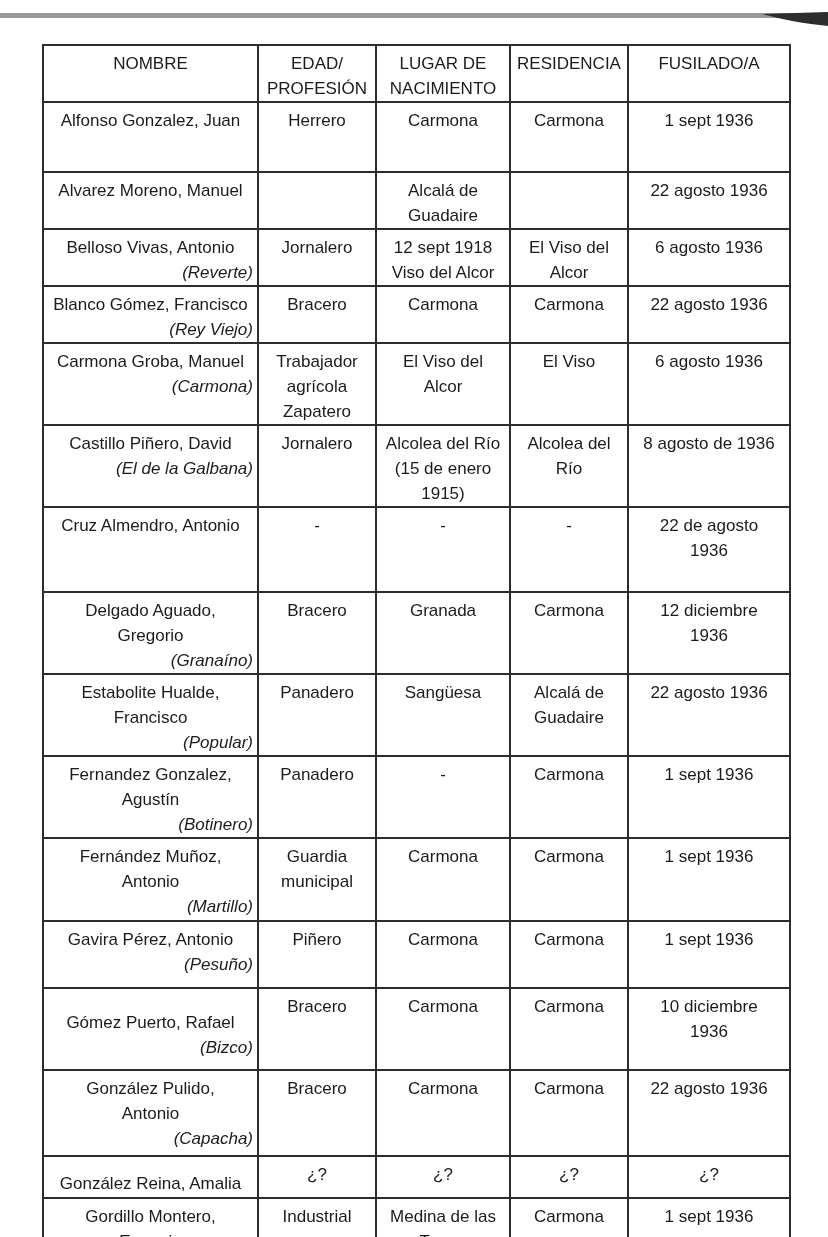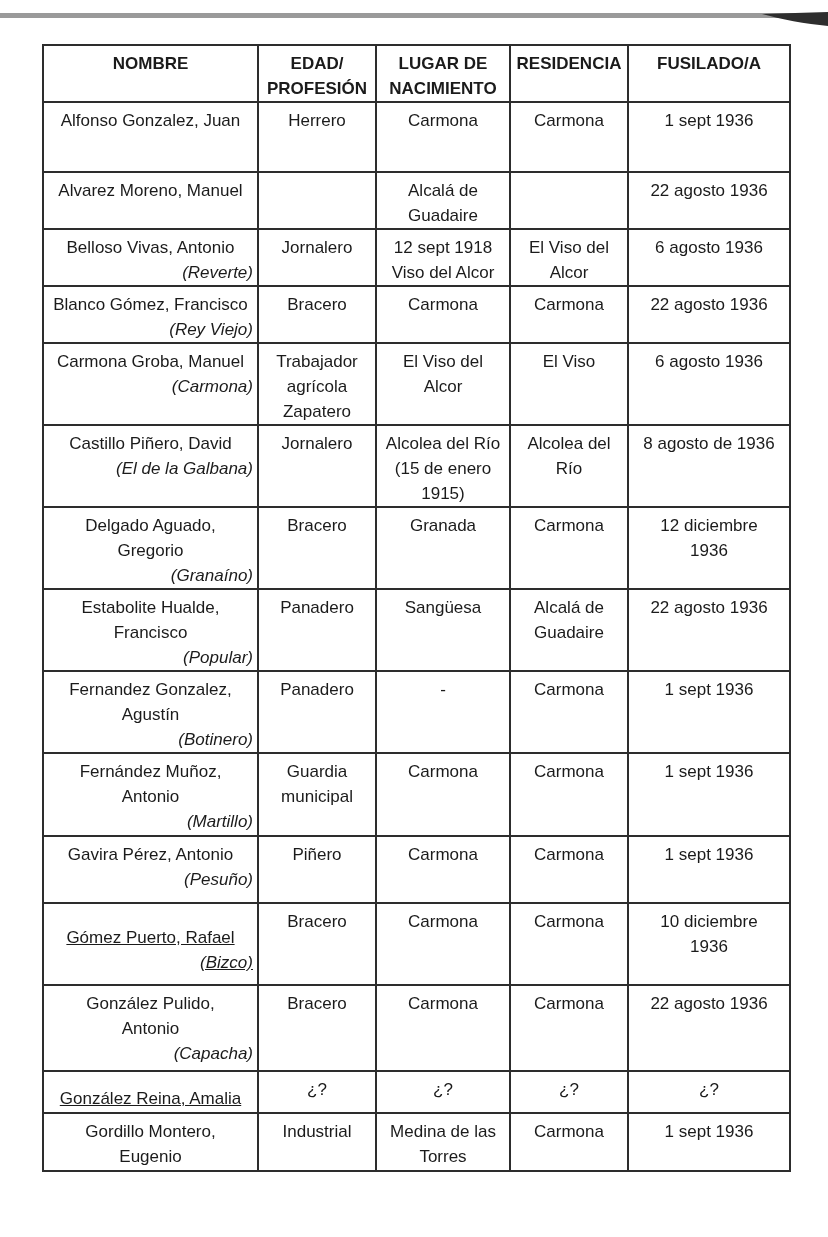--- a/index.html
+++ b/index.html
@@ -23,7 +23,7 @@
     white-space:pre-line;
     overflow:hidden;
   }
-  th{font-weight:700;}
+  th{font-weight:400;}
   td .alias{display:block;font-style:italic;text-align:right;}
   td .nm{display:block;}
   td.vmid{vertical-align:middle;padding-top:12px;text-decoration:underline;}

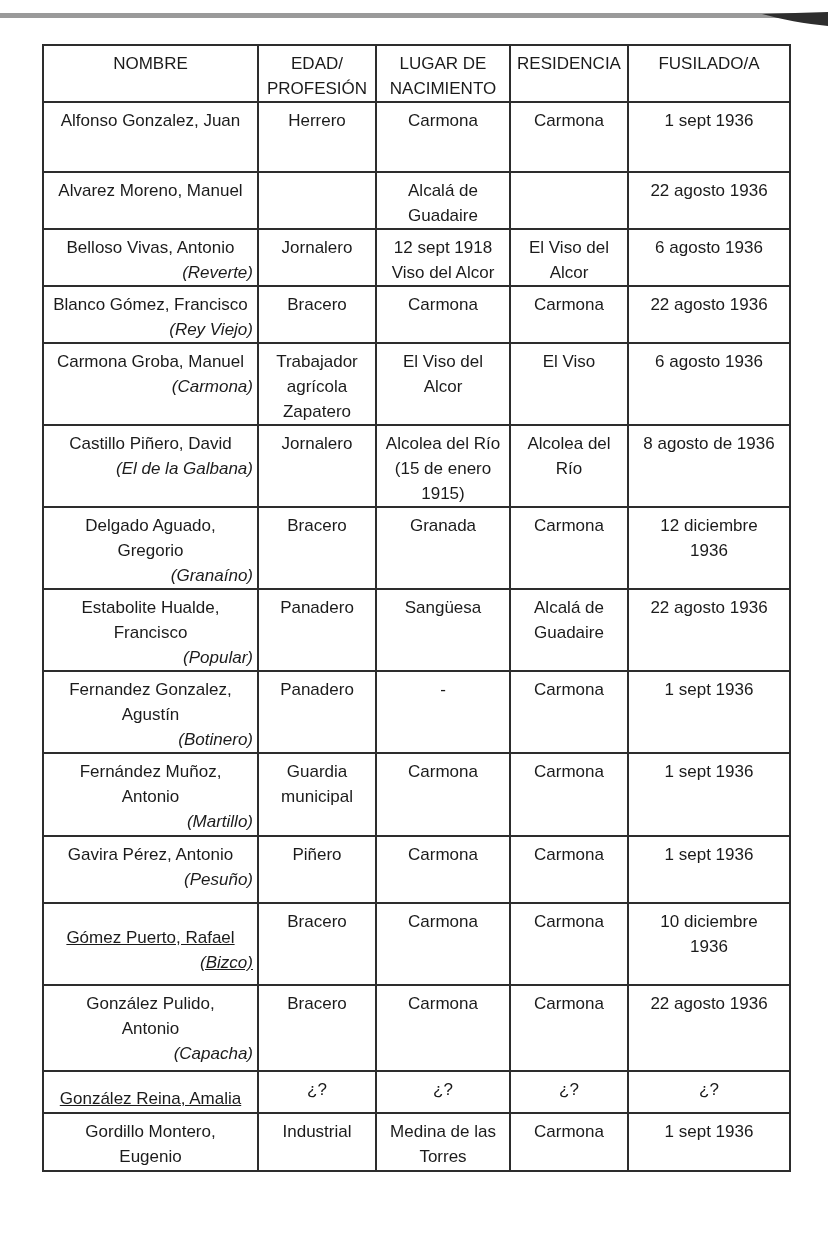--- a/index.html
+++ b/index.html
@@ -117,6 +117,14 @@
       <td>8 agosto de 1936</td>
     </tr>
 
+    <tr class="r7">
+      <td><span class="nm">Cruz Almendro, Antonio</span><span class="alias"></span></td>
+      <td>-</td>
+      <td>-</td>
+      <td>-</td>
+      <td>22 de agosto
+1936</td>
+    </tr>
 
     <tr class="r8">
       <td><span class="nm">Delgado Aguado,

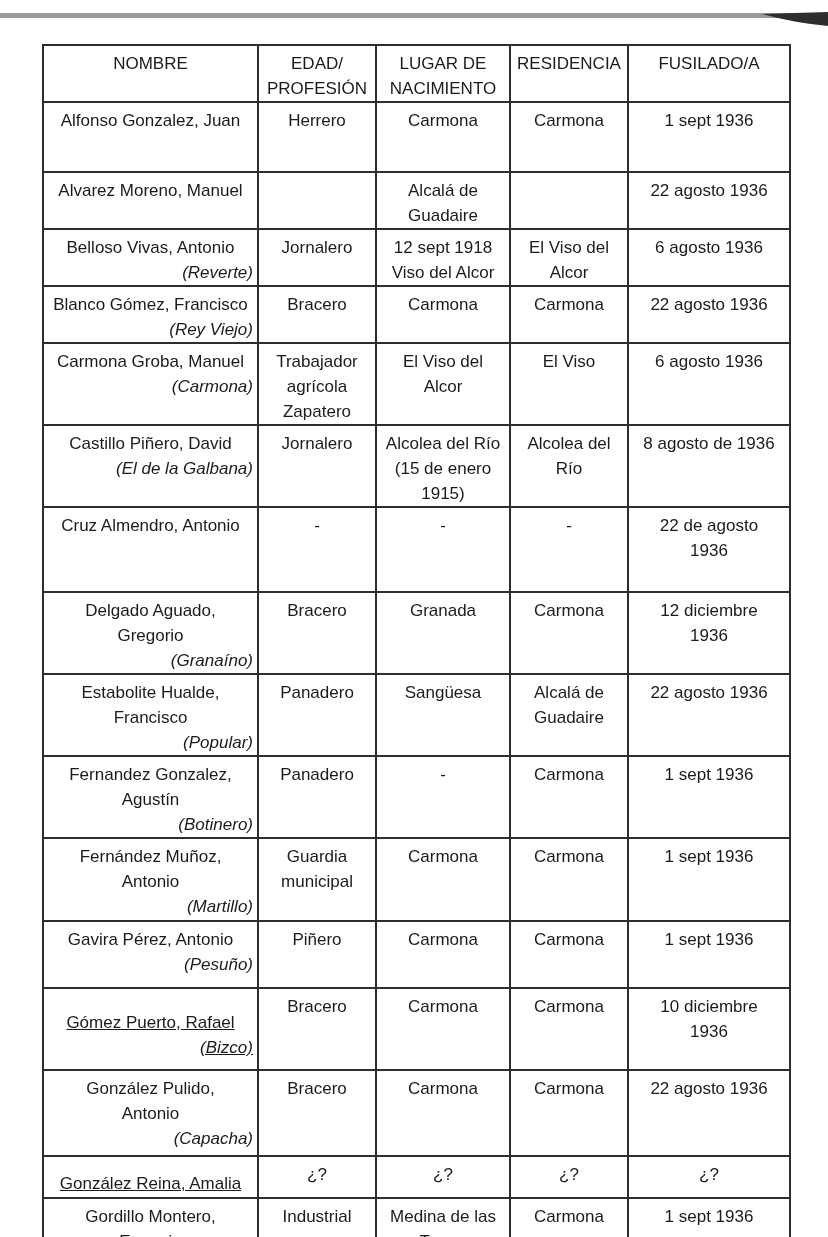--- a/index.html
+++ b/index.html
@@ -26,7 +26,7 @@
   th{font-weight:400;}
   td .alias{display:block;font-style:italic;text-align:right;}
   td .nm{display:block;}
-  td.vmid{vertical-align:middle;padding-top:12px;text-decoration:underline;}
+  td.vmid{vertical-align:middle;padding-top:12px;}
   tr.hr{height:48px}
   tr.r1{height:70px} tr.r2{height:53px} tr.r3{height:53px} tr.r4{height:55px}
   tr.r5{height:82px} tr.r6{height:76px} tr.r7{height:85px} tr.r8{height:80px}

